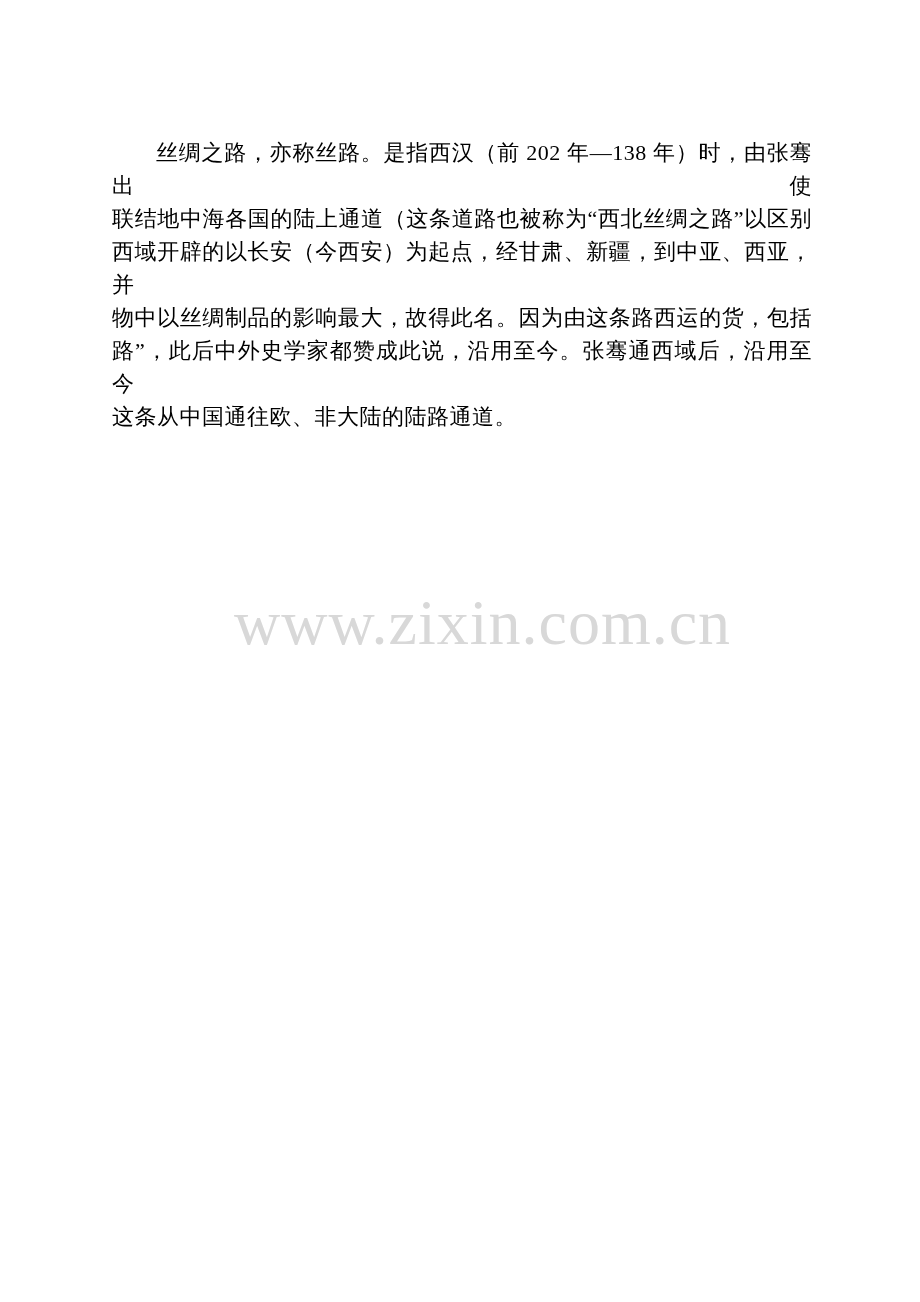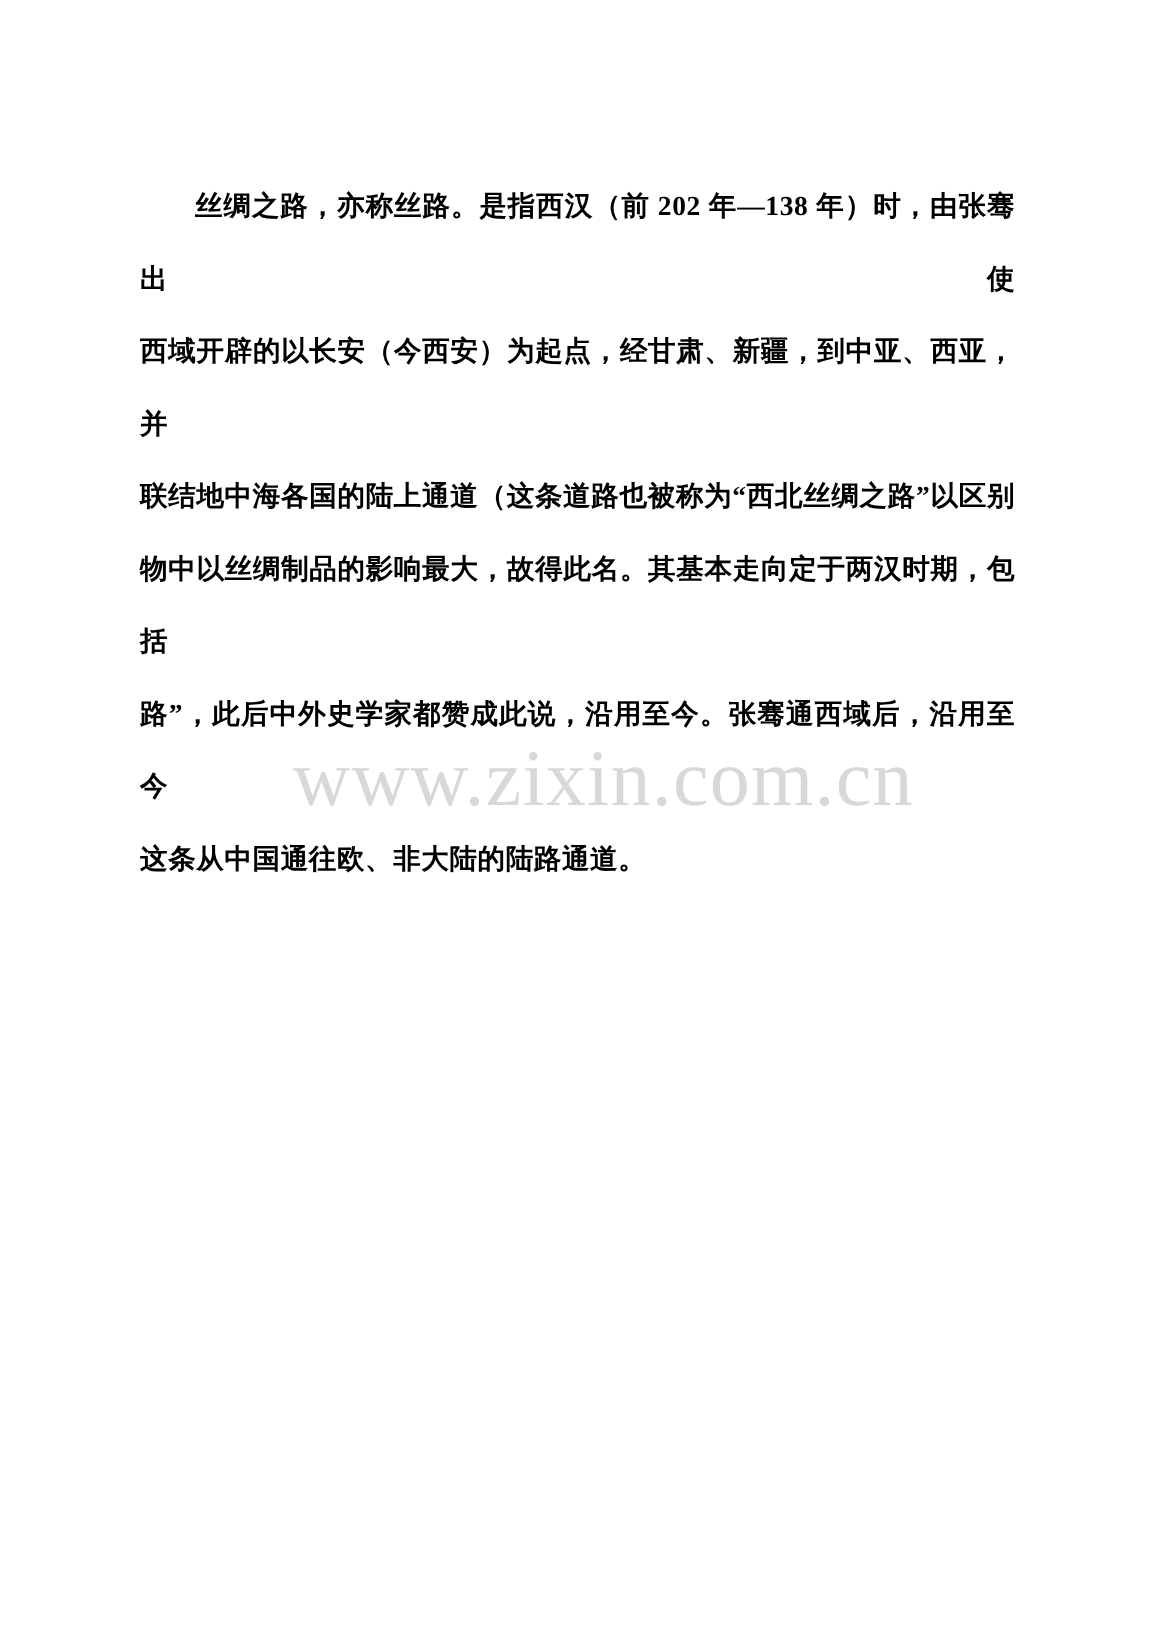--- a/index.html
+++ b/index.html
@@ -42,11 +42,10 @@
     color: #000000;
   }
   .line {
-    line-height: 58px;
+    line-height: 33px;
     text-align: justify;
     text-align-last: justify;
     letter-spacing: 0.5px;
-    font-weight: bold;
   }
   .line.first {
     text-indent: 44px;

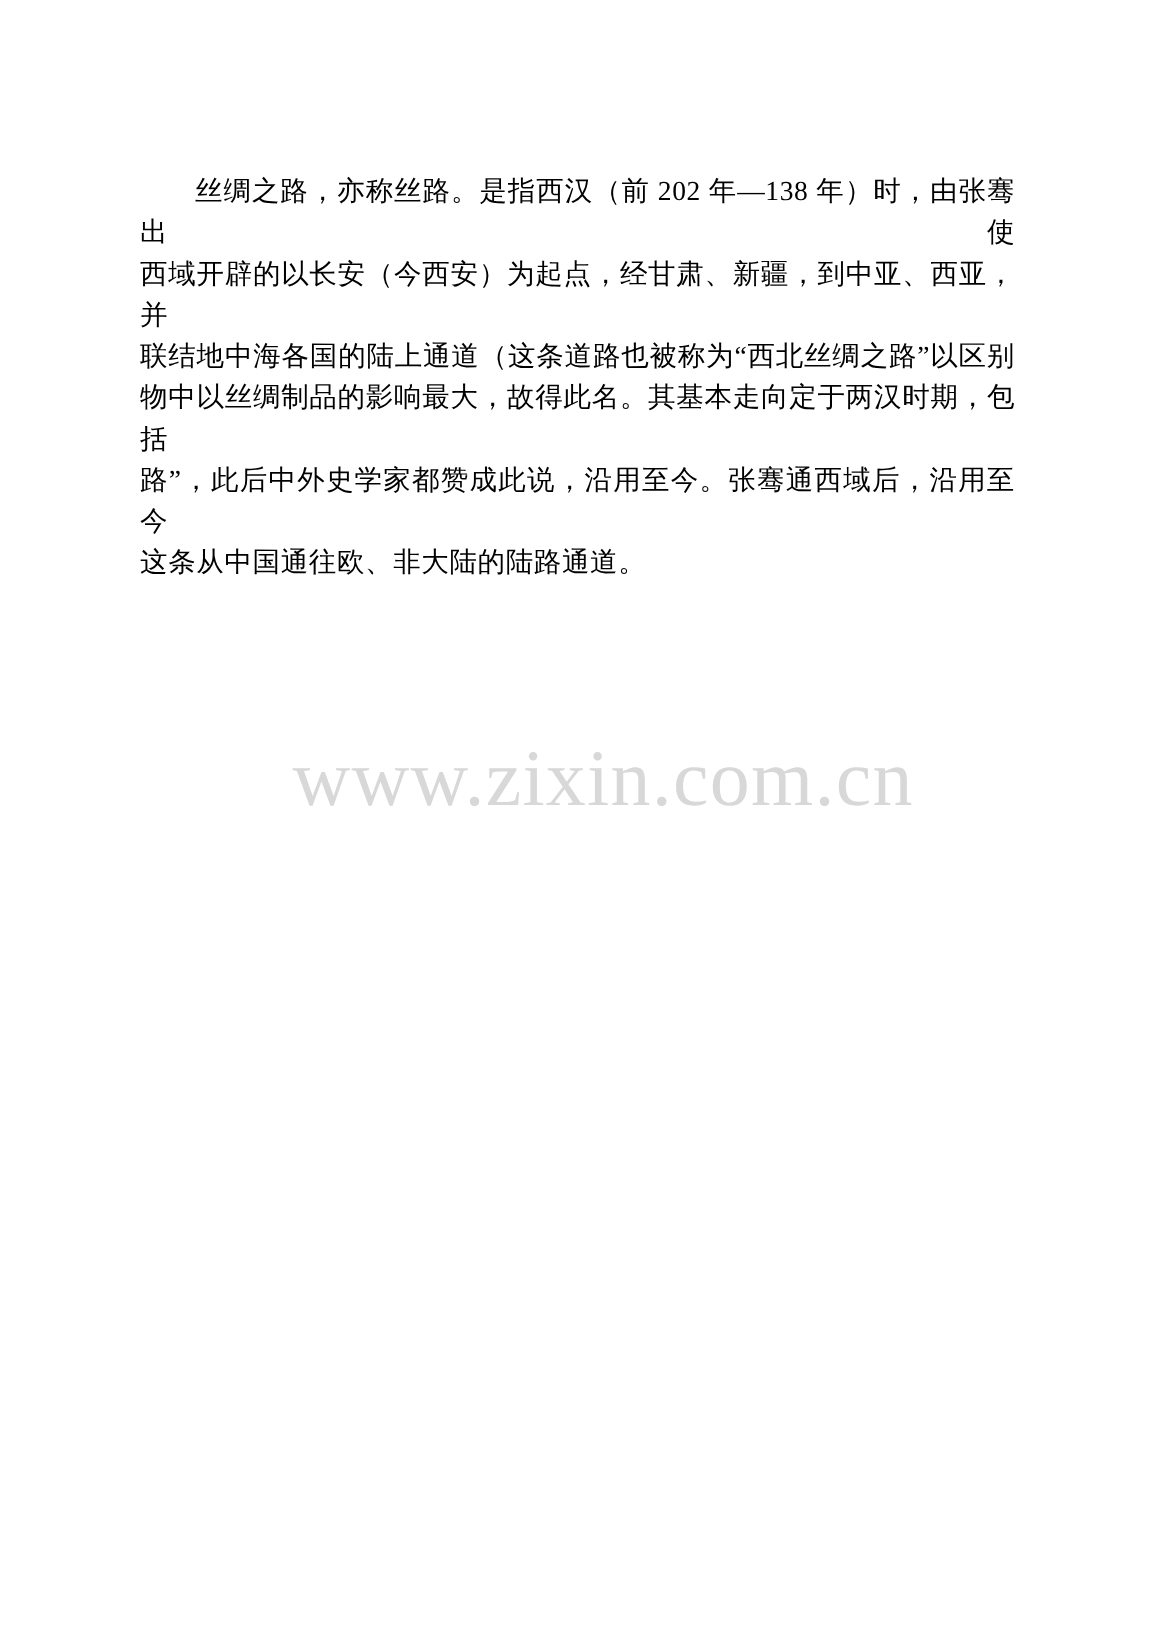--- a/index.html
+++ b/index.html
@@ -64,8 +64,8 @@
 
   <div class="textblock">
     <div class="line first">丝绸之路，亦称丝路。是指西汉（前 202 年—138 年）时，由张骞出使</div>
+    <div class="line">联结地中海各国的陆上通道（这条道路也被称为“西北丝绸之路”以区别</div>
     <div class="line">西域开辟的以长安（今西安）为起点，经甘肃、新疆，到中亚、西亚，并</div>
-    <div class="line">联结地中海各国的陆上通道（这条道路也被称为“西北丝绸之路”以区别</div>
     <div class="line">物中以丝绸制品的影响最大，故得此名。其基本走向定于两汉时期，包括</div>
     <div class="line">路”，此后中外史学家都赞成此说，沿用至今。张骞通西域后，沿用至今</div>
     <div class="line last">这条从中国通往欧、非大陆的陆路通道。</div>

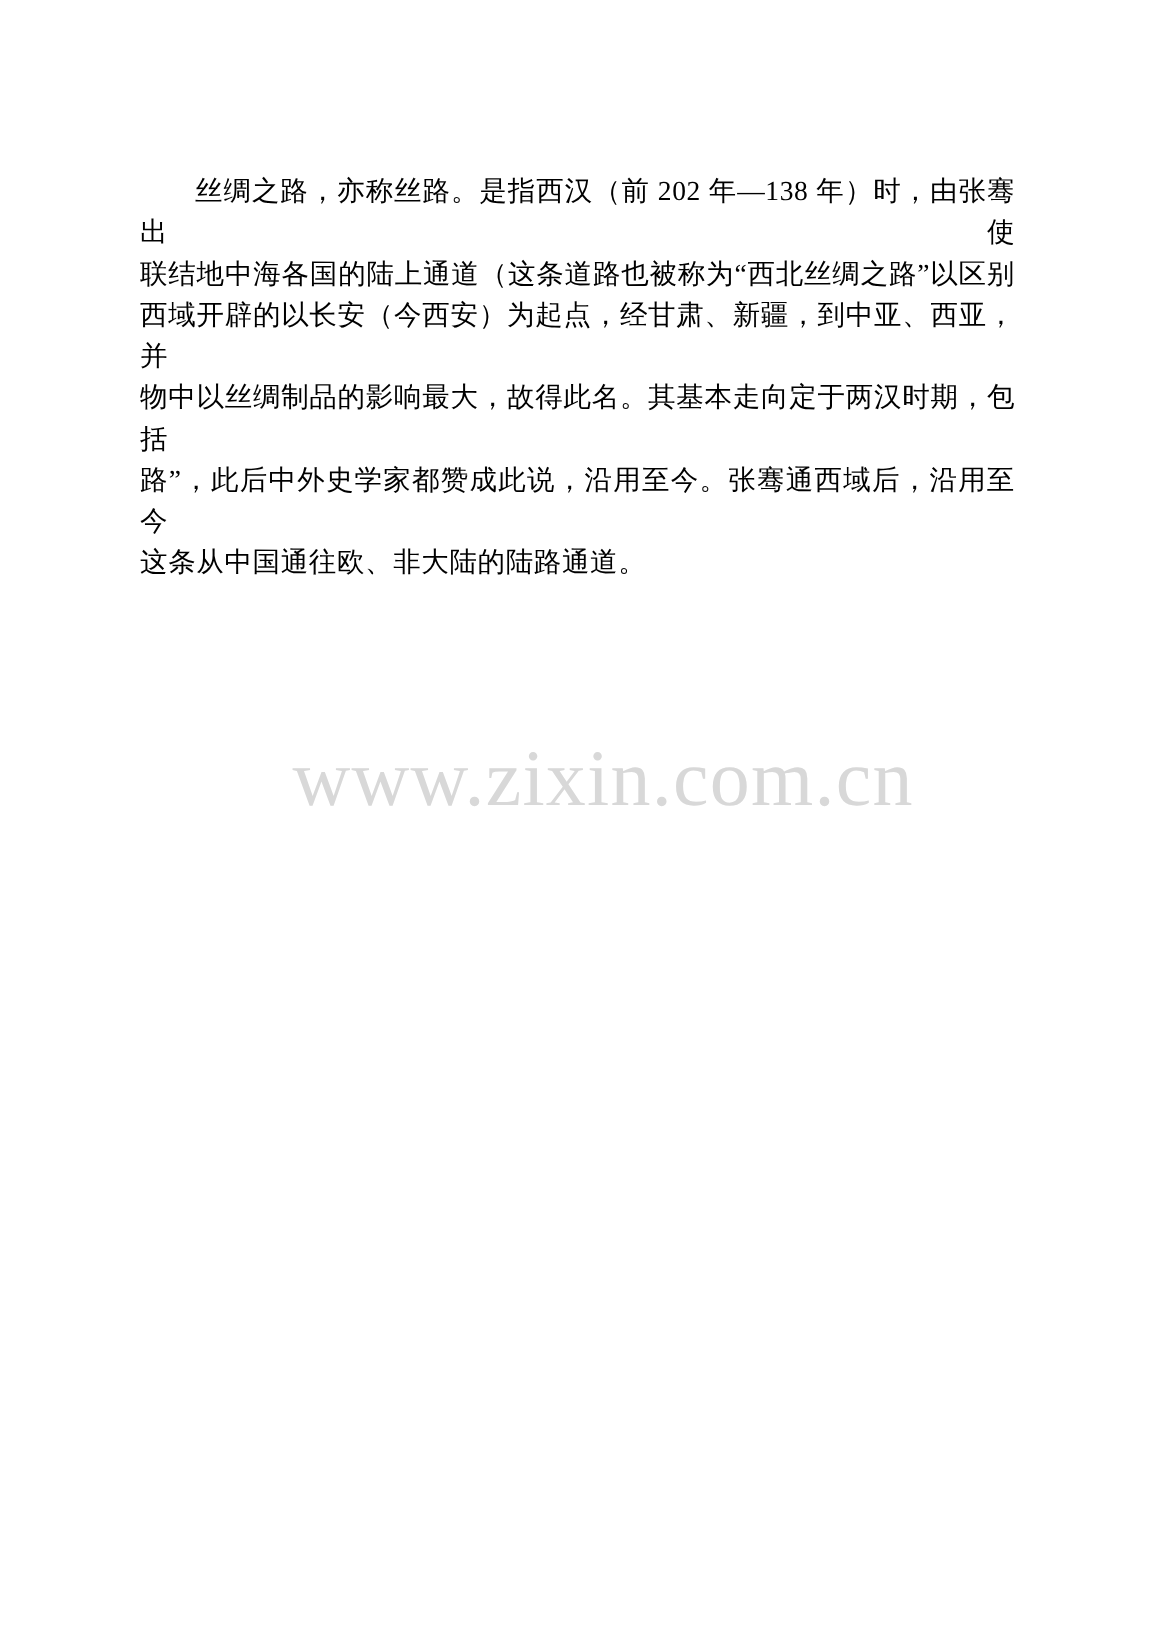--- a/index.html
+++ b/index.html
@@ -66,7 +66,7 @@
     <div class="line first">丝绸之路，亦称丝路。是指西汉（前 202 年—138 年）时，由张骞出使</div>
     <div class="line">联结地中海各国的陆上通道（这条道路也被称为“西北丝绸之路”以区别</div>
     <div class="line">西域开辟的以长安（今西安）为起点，经甘肃、新疆，到中亚、西亚，并</div>
-    <div class="line">物中以丝绸制品的影响最大，故得此名。其基本走向定于两汉时期，包括</div>
+    <div class="line">物中以丝绸制品的影响最大，故得此名。因为由这条路西运的货，包括</div>
     <div class="line">路”，此后中外史学家都赞成此说，沿用至今。张骞通西域后，沿用至今</div>
     <div class="line last">这条从中国通往欧、非大陆的陆路通道。</div>
   </div>

